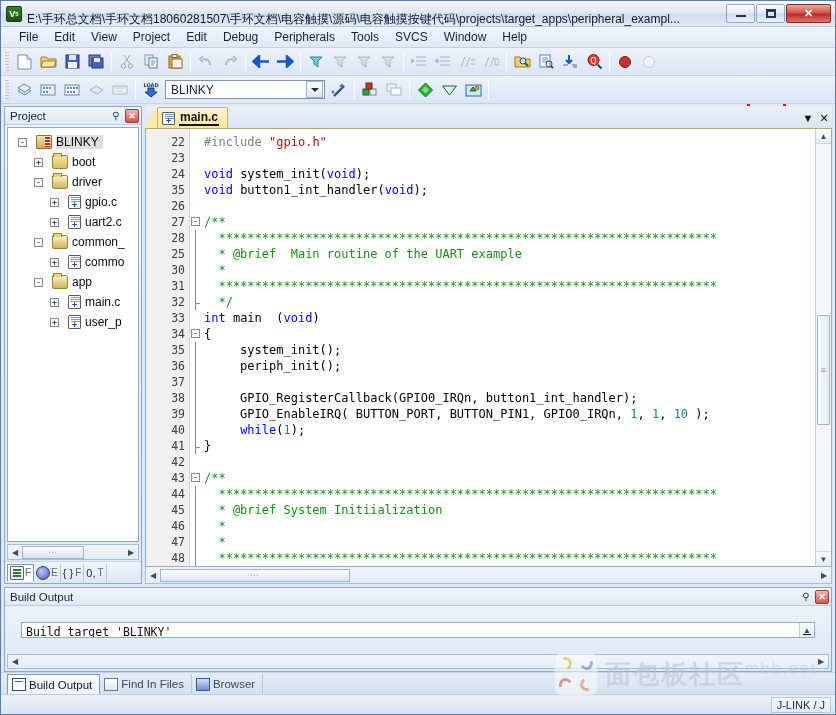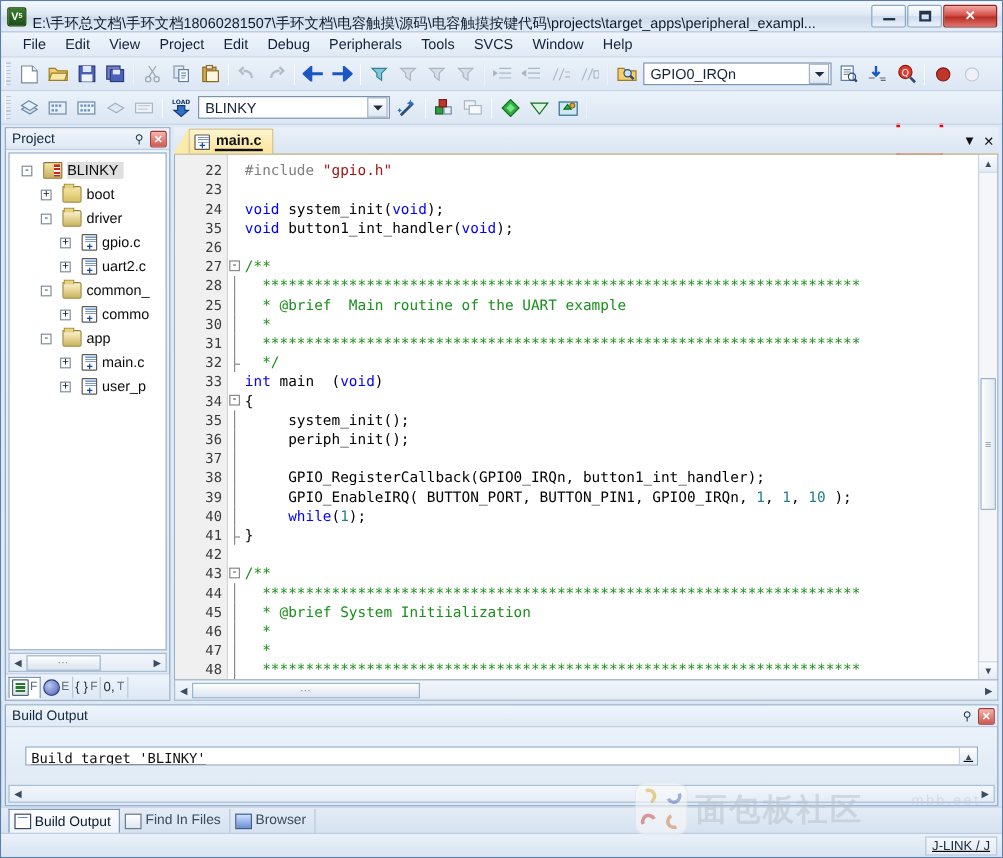--- a/index.html
+++ b/index.html
@@ -751,12 +751,6 @@
         </svg>
     </div>
 
-    <div class="tb-combo combo-find">
-      <div class="val">GPIO0_IRQn</div>
-      <div class="arrow">
-          <i class="caret-dn"></i>
-        </div>
-    </div>
 
     <div class="tb-btn">
       <svg class="i-svg" width="15" height="15" viewBox="0 0 15 15">

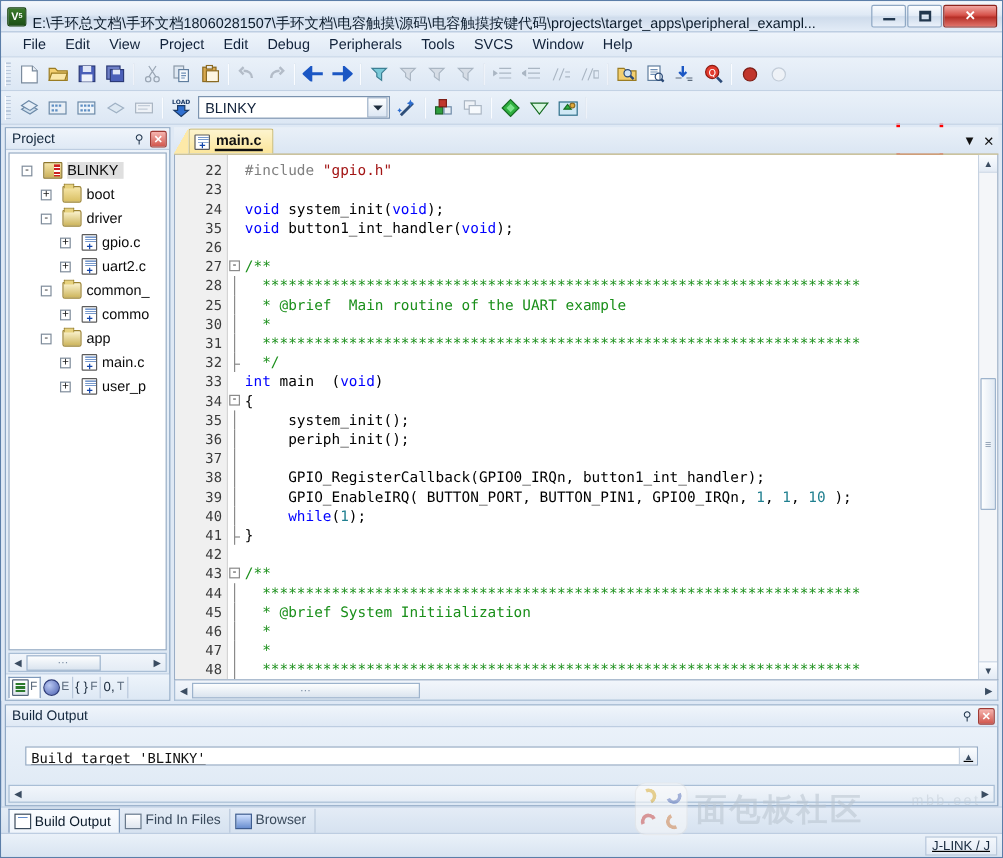--- a/index.html
+++ b/index.html
@@ -576,7 +576,7 @@
     font-size: 26px; color: #b9c4cf; font-weight: bold;
     letter-spacing: 2px; line-height: 28px;
   }
-  .wm-en { font-size: 12px; color: #c2ccd6; letter-spacing: 2px; margin-left: 40px; }
+  .wm-en { font-size: 16px; color: #c2ccd6; letter-spacing: 2px; }
 
   
   .i-svg { display:block; }

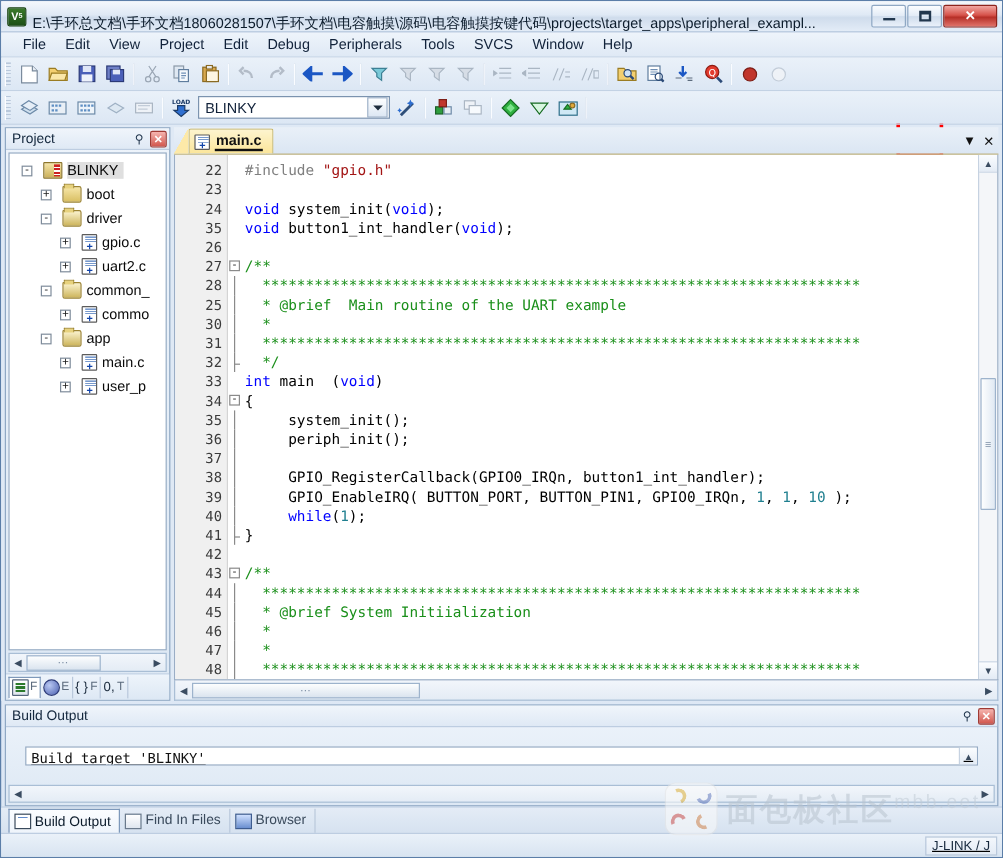--- a/index.html
+++ b/index.html
@@ -534,7 +534,6 @@
     border-top: 1px solid #bdcde1;
     padding: 0 4px;
     position: relative;
-    text-decoration: underline;
   }
   .sb-cell {
     height: 16px;

